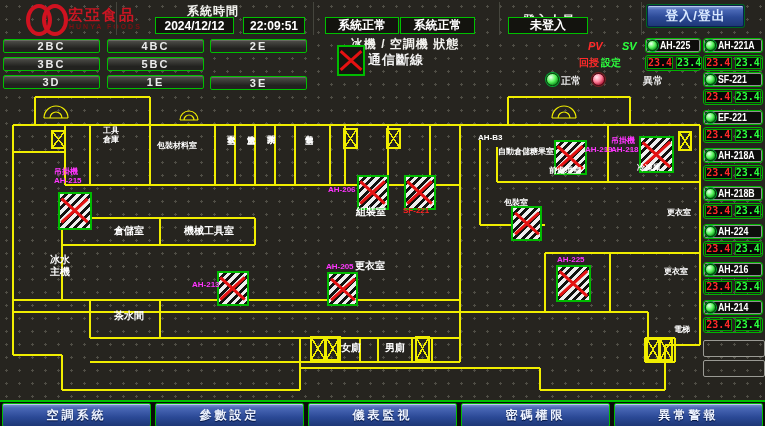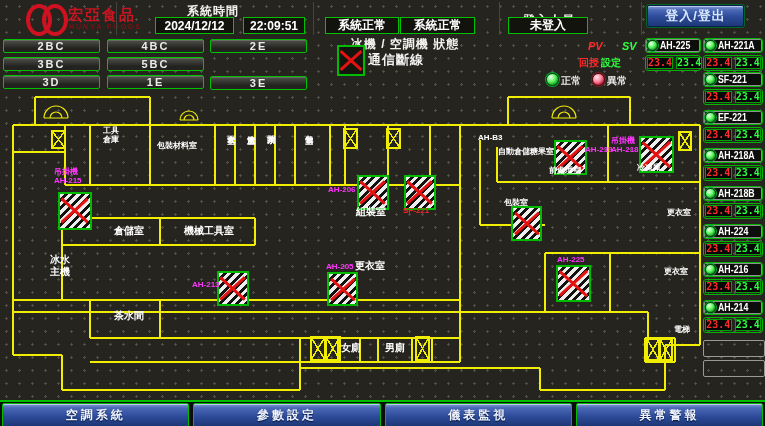--- a/index.html
+++ b/index.html
@@ -106,7 +106,7 @@
   <div class="abs led" style="left:546px;top:73px;"></div>
   <div class="abs leg-txt" style="left:561px;top:74px;">正常</div>
   <div class="abs led red" style="left:592px;top:73px;"></div>
-  <div class="abs leg-txt" style="left:607px;top:74px;">異常</div>
+  <div class="abs leg-txt" style="left:607px;top:74px;padding-left:36px;">異常</div>
 
   <div class="abs" style="left:588px;top:40px;color:#ff2a2a;font-size:11px;font-weight:bold;font-style:italic;">PV</div>
   <div class="abs" style="left:622px;top:40px;color:#2cff3e;font-size:11px;font-weight:bold;font-style:italic;">SV</div>

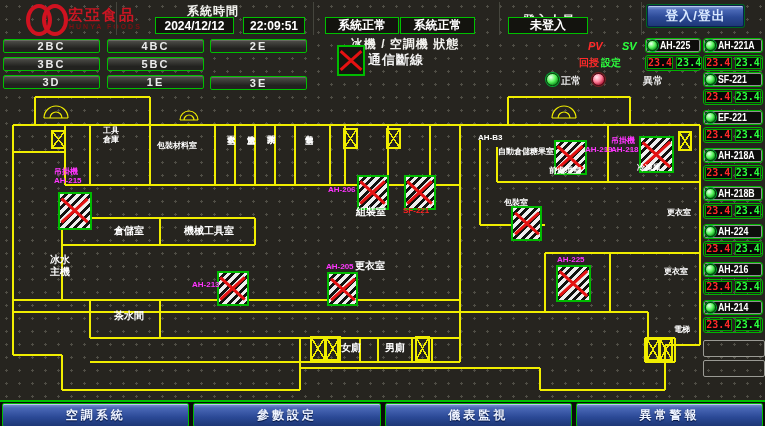--- a/index.html
+++ b/index.html
@@ -339,6 +339,7 @@
     <button class="nav-btn">空調系統</button>
     <button class="nav-btn">參數設定</button>
     <button class="nav-btn">儀表監視</button>
+    <button class="nav-btn">密碼權限</button>
     <button class="nav-btn">異常警報</button>
   </div>
 

